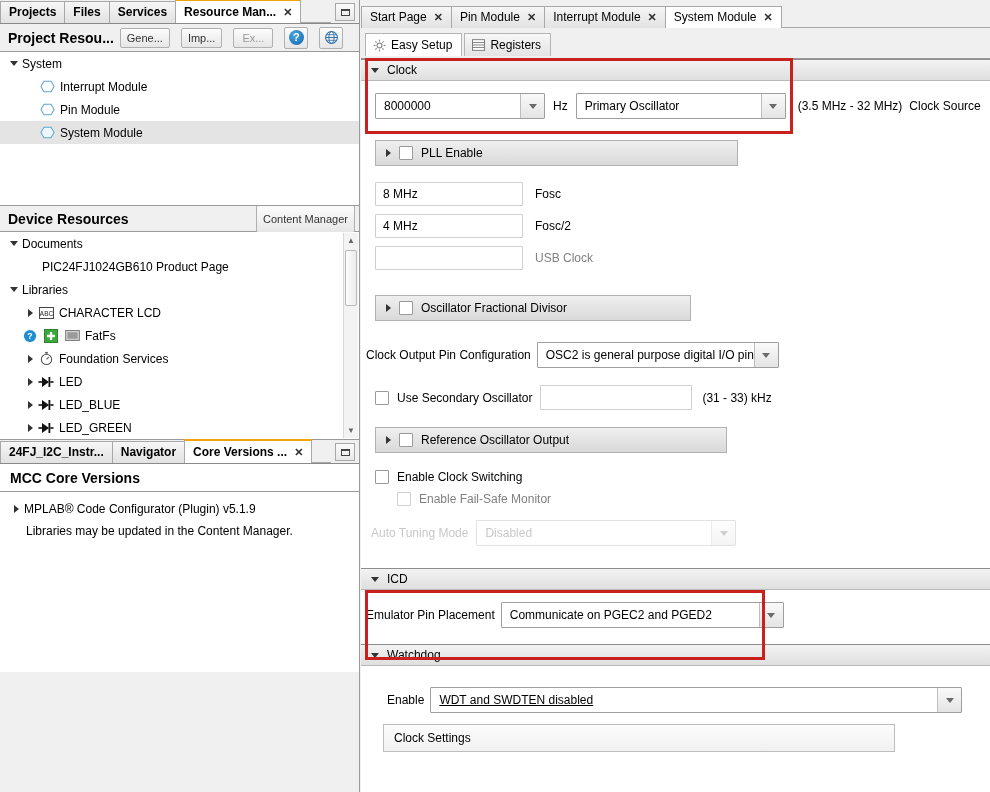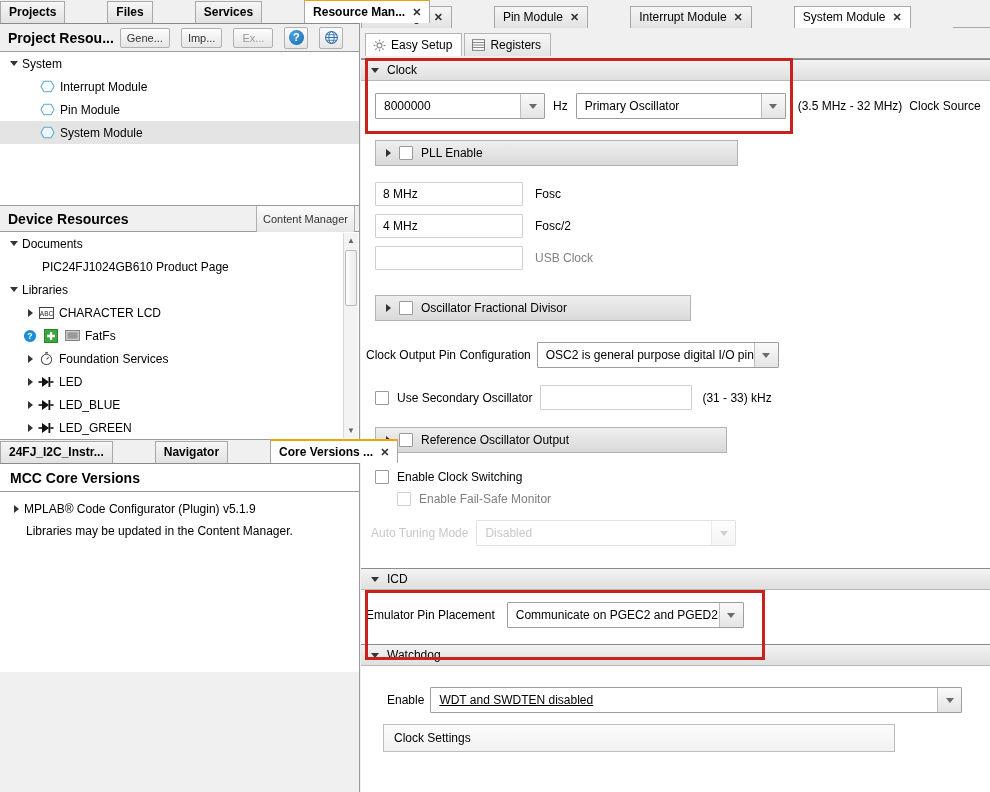--- a/index.html
+++ b/index.html
@@ -26,7 +26,6 @@
     height: 24px;
     background: #f0f0f0;
     position: relative;
-    gap: 43px;
   }
   .tabstrip.bordered { border-bottom: 1px solid #8a8a8a; }
   .tab {

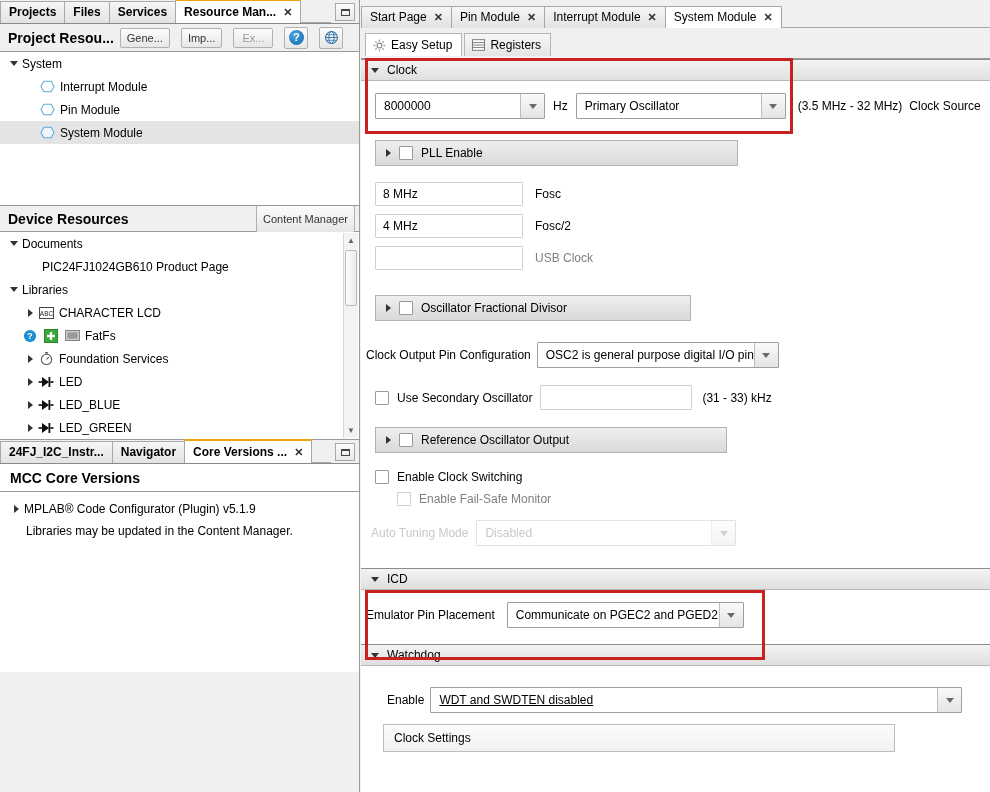--- a/index.html
+++ b/index.html
@@ -626,7 +626,7 @@
       <div class="sect-body">
         <div class="row" style="padding:12px 0 16px 5px;">
           <span class="lbl">Emulator Pin Placement</span>
-          <div class="combo" style="width:237px;margin-left:12px;">
+          <div class="combo" style="width:283px;margin-left:6px;">
             <span class="val">Communicate on PGEC2 and PGED2</span>
             <span class="btn">
                 <i class="caret"></i>

